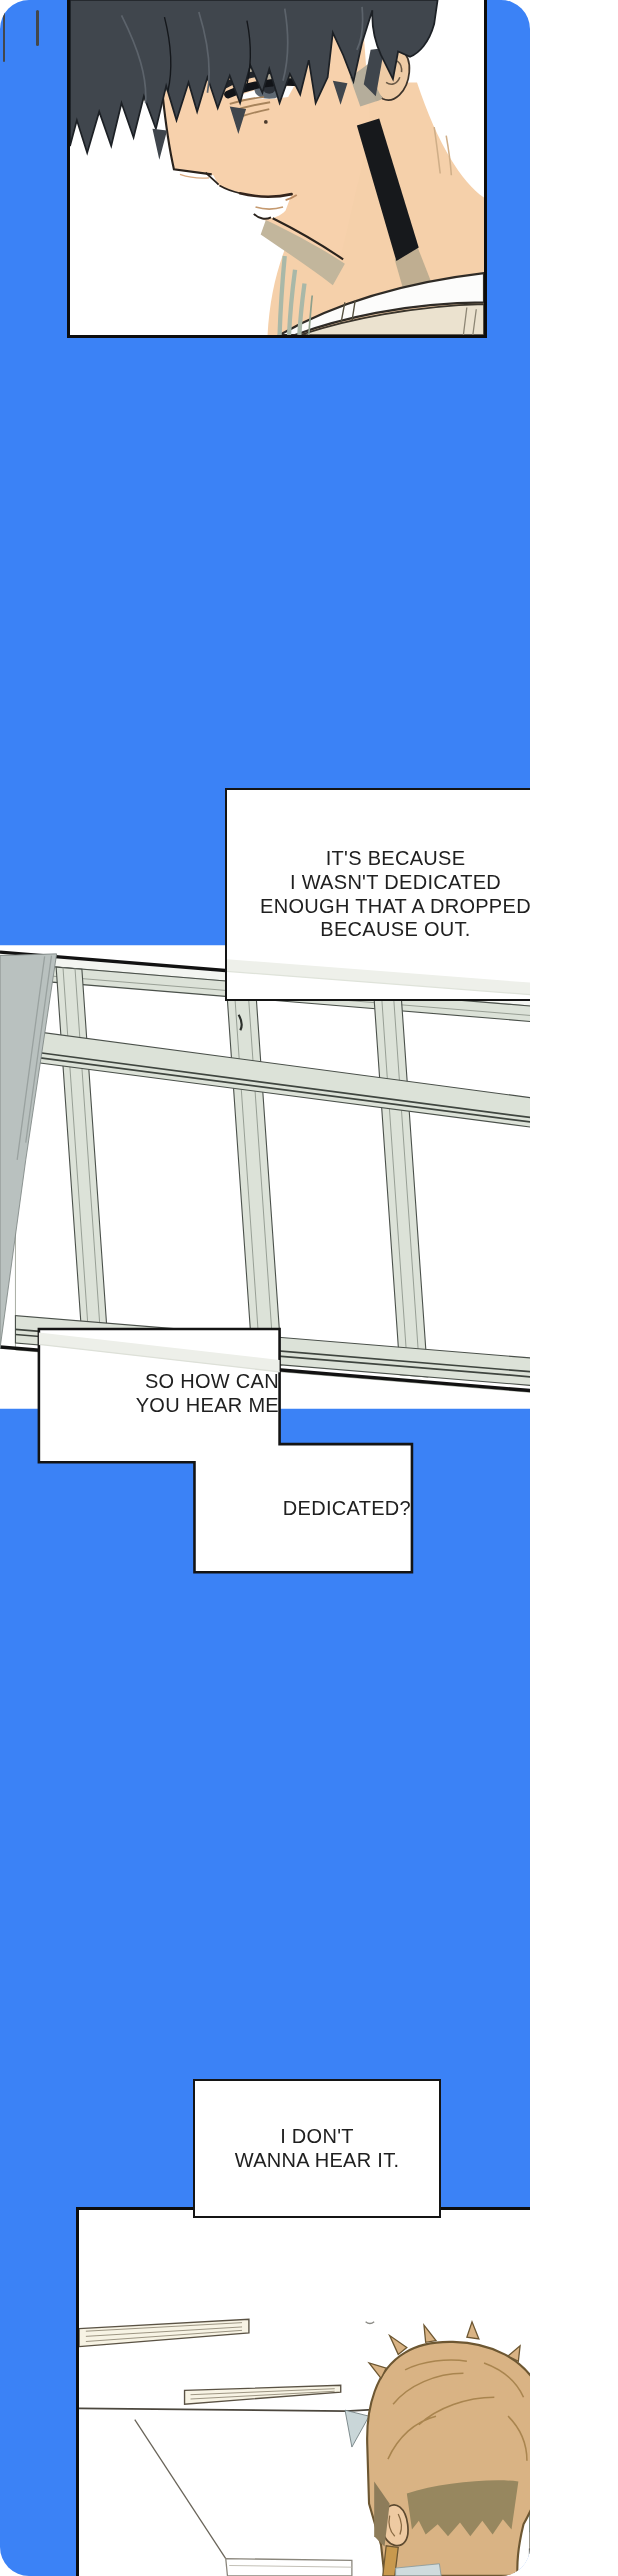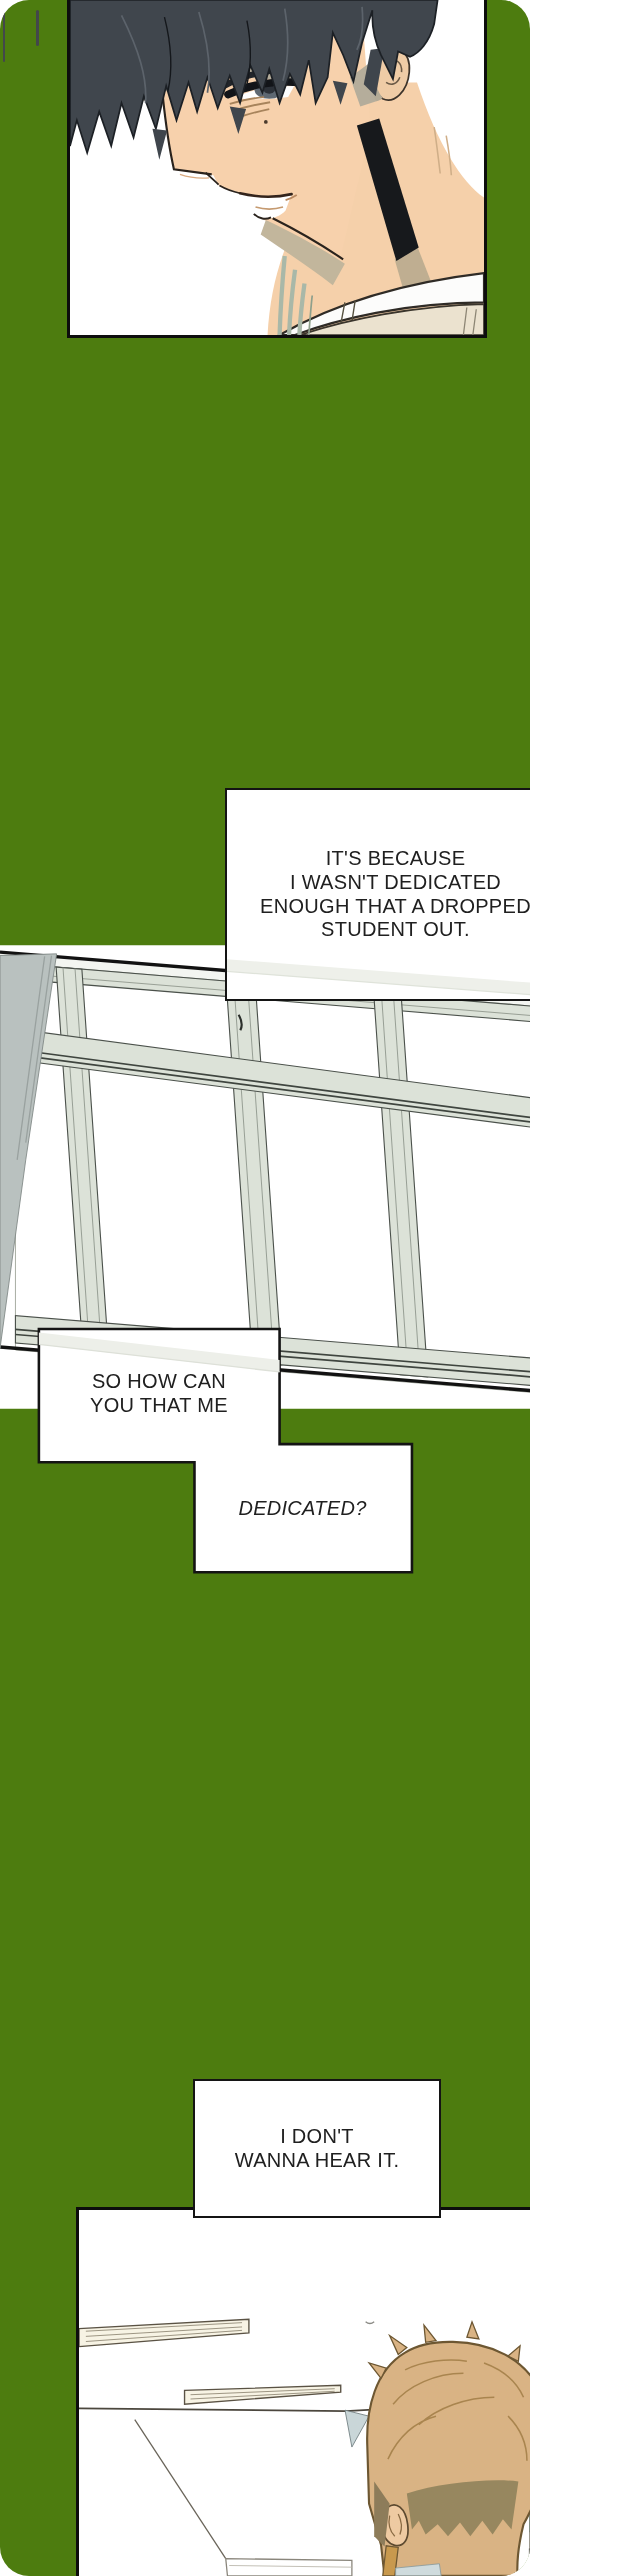--- a/index.html
+++ b/index.html
@@ -6,7 +6,7 @@
   #page{
     position:relative;
     width:530px;height:2576px;
-    background:#4d7c0f;
+    background:#3b82f6;
     overflow:hidden;
     font-family:"Liberation Sans", sans-serif;
     border-radius:29px;

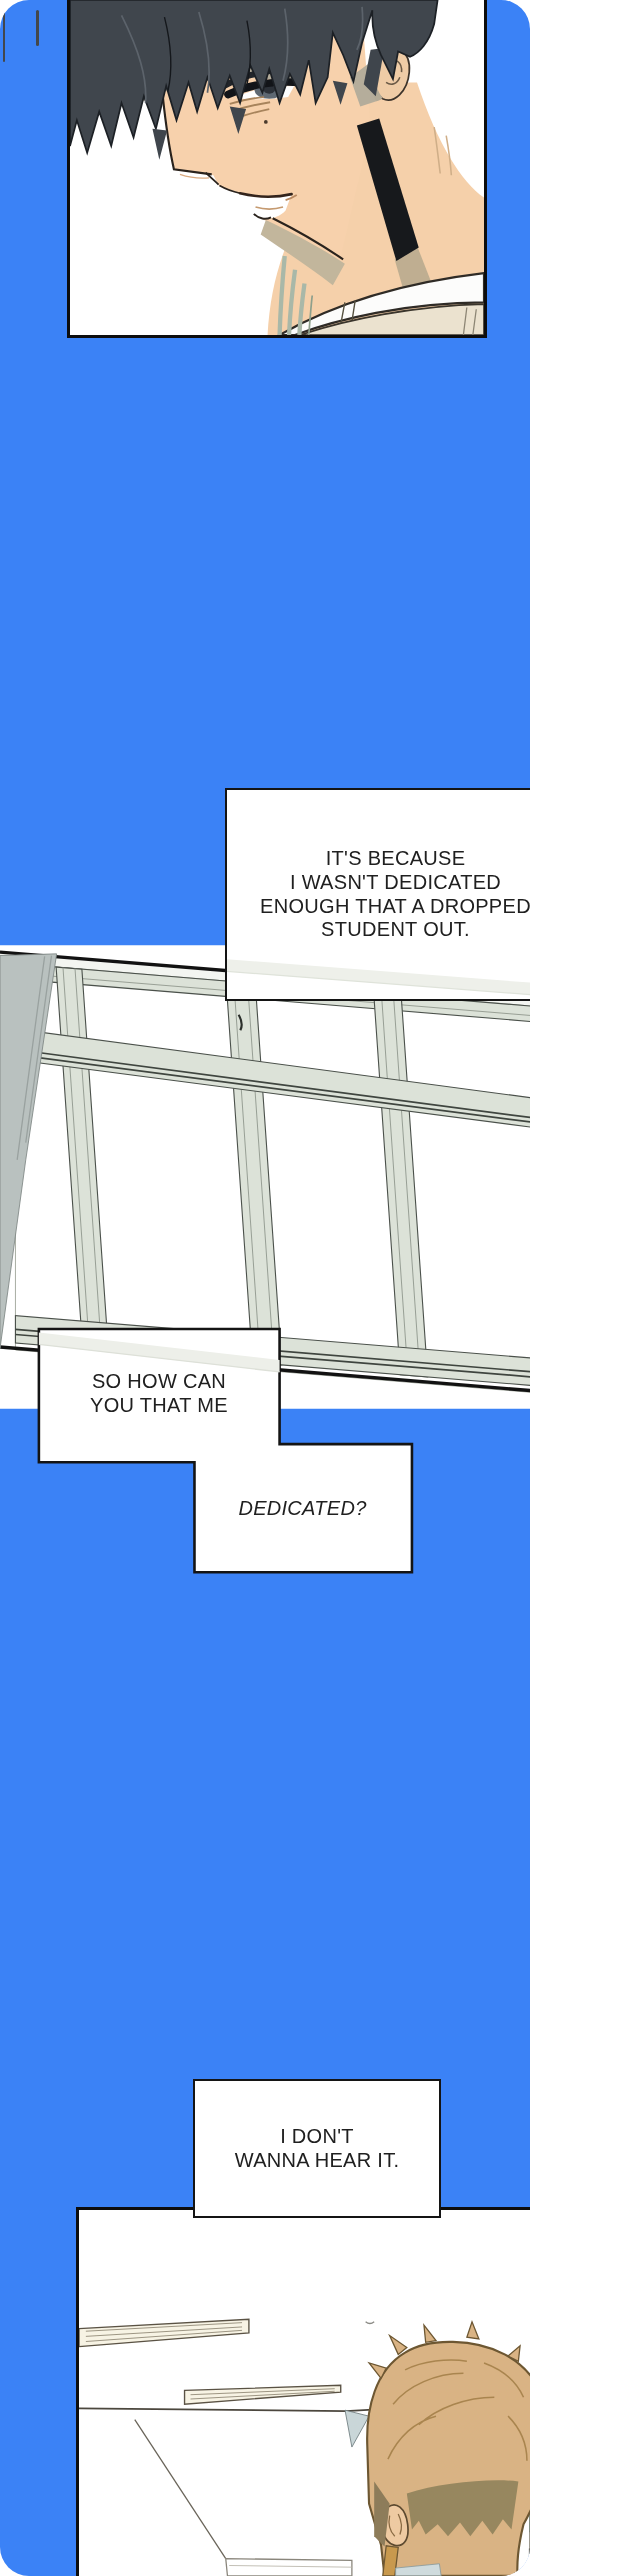--- a/index.html
+++ b/index.html
@@ -135,7 +135,7 @@
     <span class="bline">IT'S BECAUSE</span>
     <span class="bline">I WASN'T DEDICATED</span>
     <span class="bline">ENOUGH THAT A DROPPED</span>
-    <span class="bline">STUDENT OUT.</span>
+    <span class="bline">BECAUSE OUT.</span>
   </div>
 
   <svg id="window-scene" width="618" height="464" viewBox="0 0 720 540">

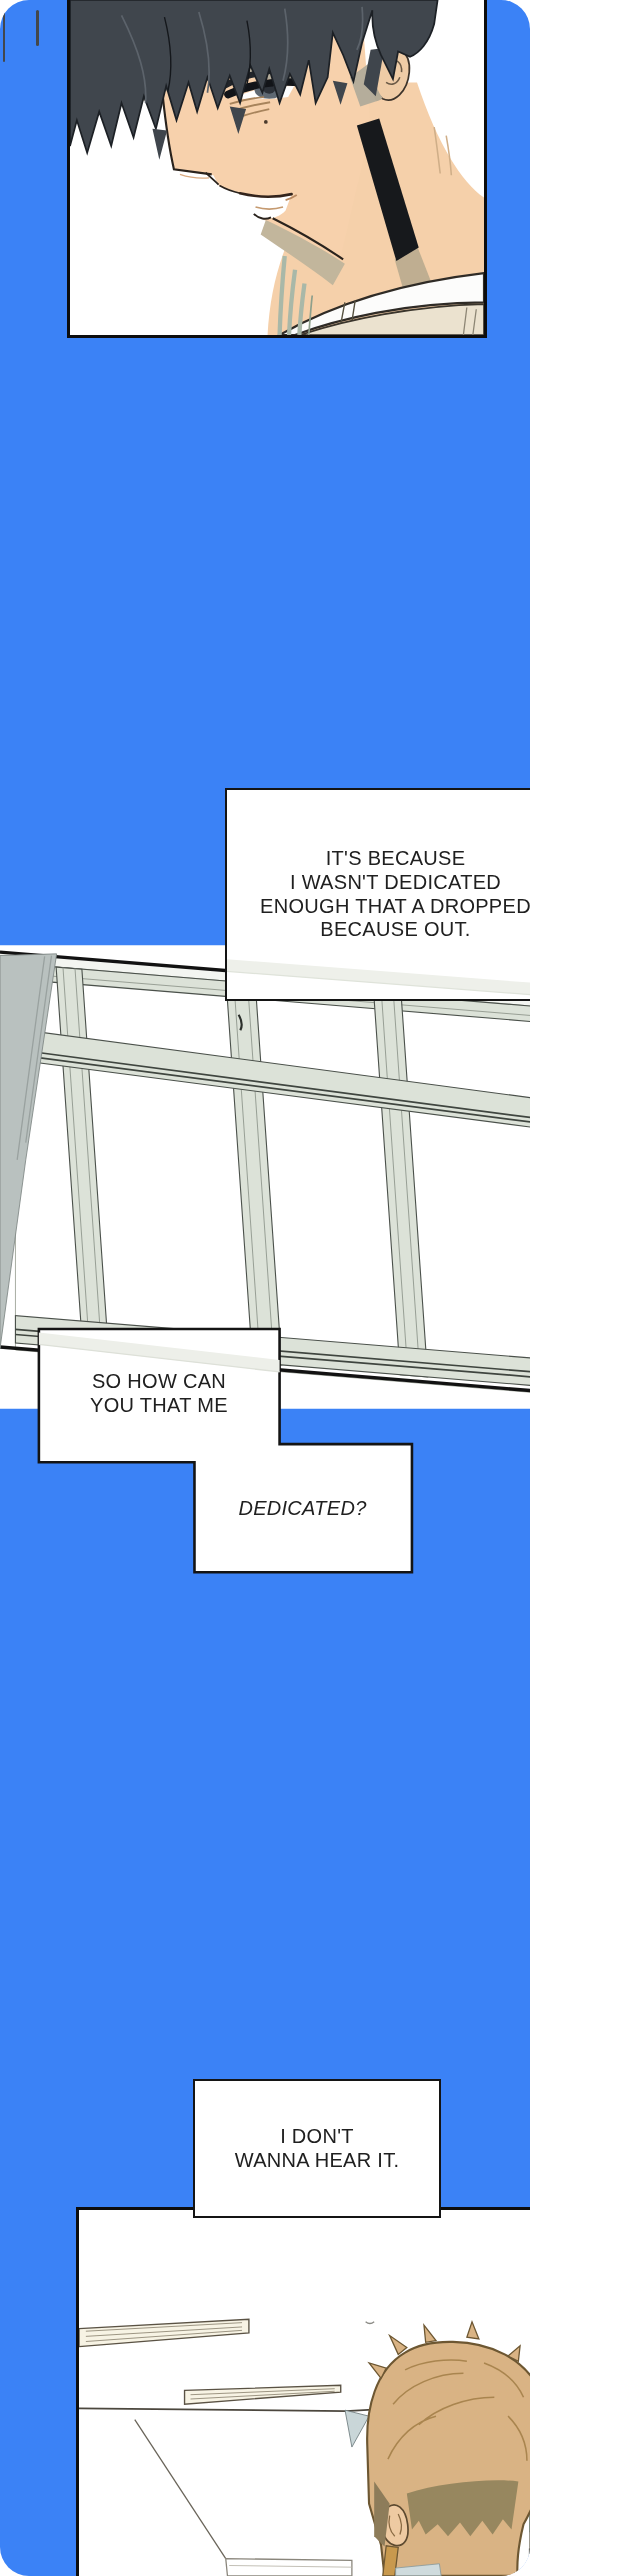--- a/index.html
+++ b/index.html
@@ -40,7 +40,7 @@
   }
   .speech-text{
     position:absolute;
-    display:flex;flex-direction:column;align-items:center;justify-content:flex-start;
+    display:flex;flex-direction:column;align-items:flex-end;justify-content:flex-start;
     text-align:center;z-index:4;pointer-events:none;
   }
   .bline{

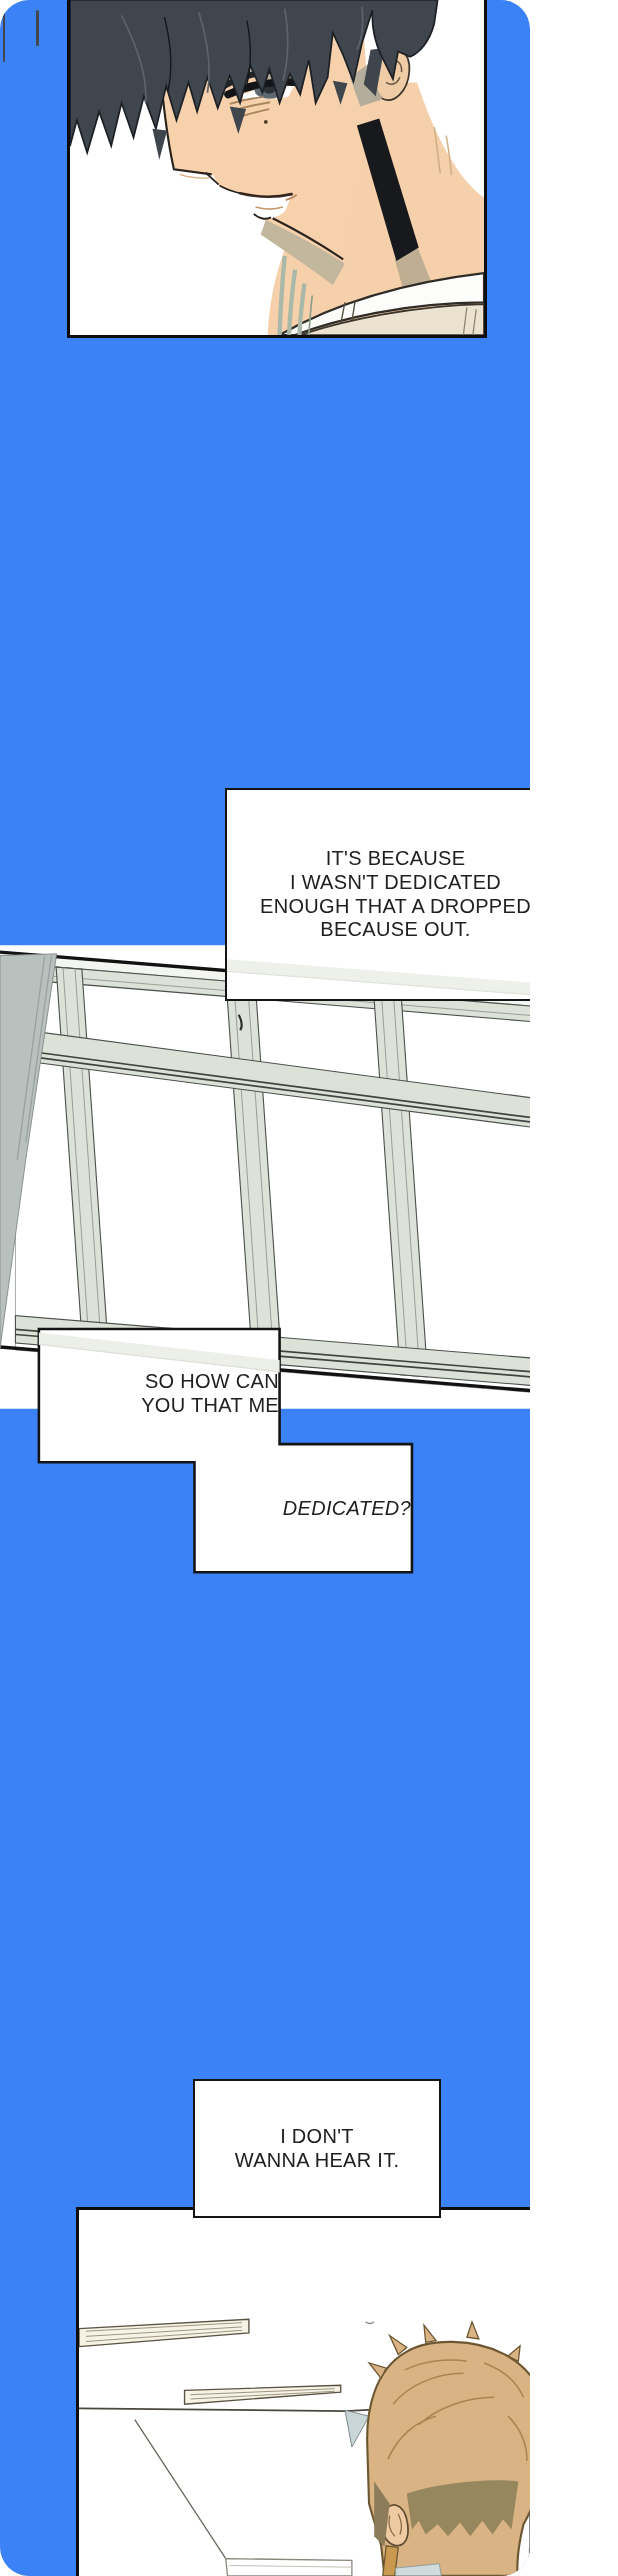--- a/index.html
+++ b/index.html
@@ -194,7 +194,7 @@
   </svg>
   <div class="speech-text" id="bubble-2-text">
     <span class="bline">SO HOW CAN</span>
-    <span class="bline">YOU THAT ME</span>
+    <span class="bline">YOU HEAR ME</span>
   </div>
   <div class="speech-text" id="bubble-3-text">
     <span class="bline">DEDICATED?</span>

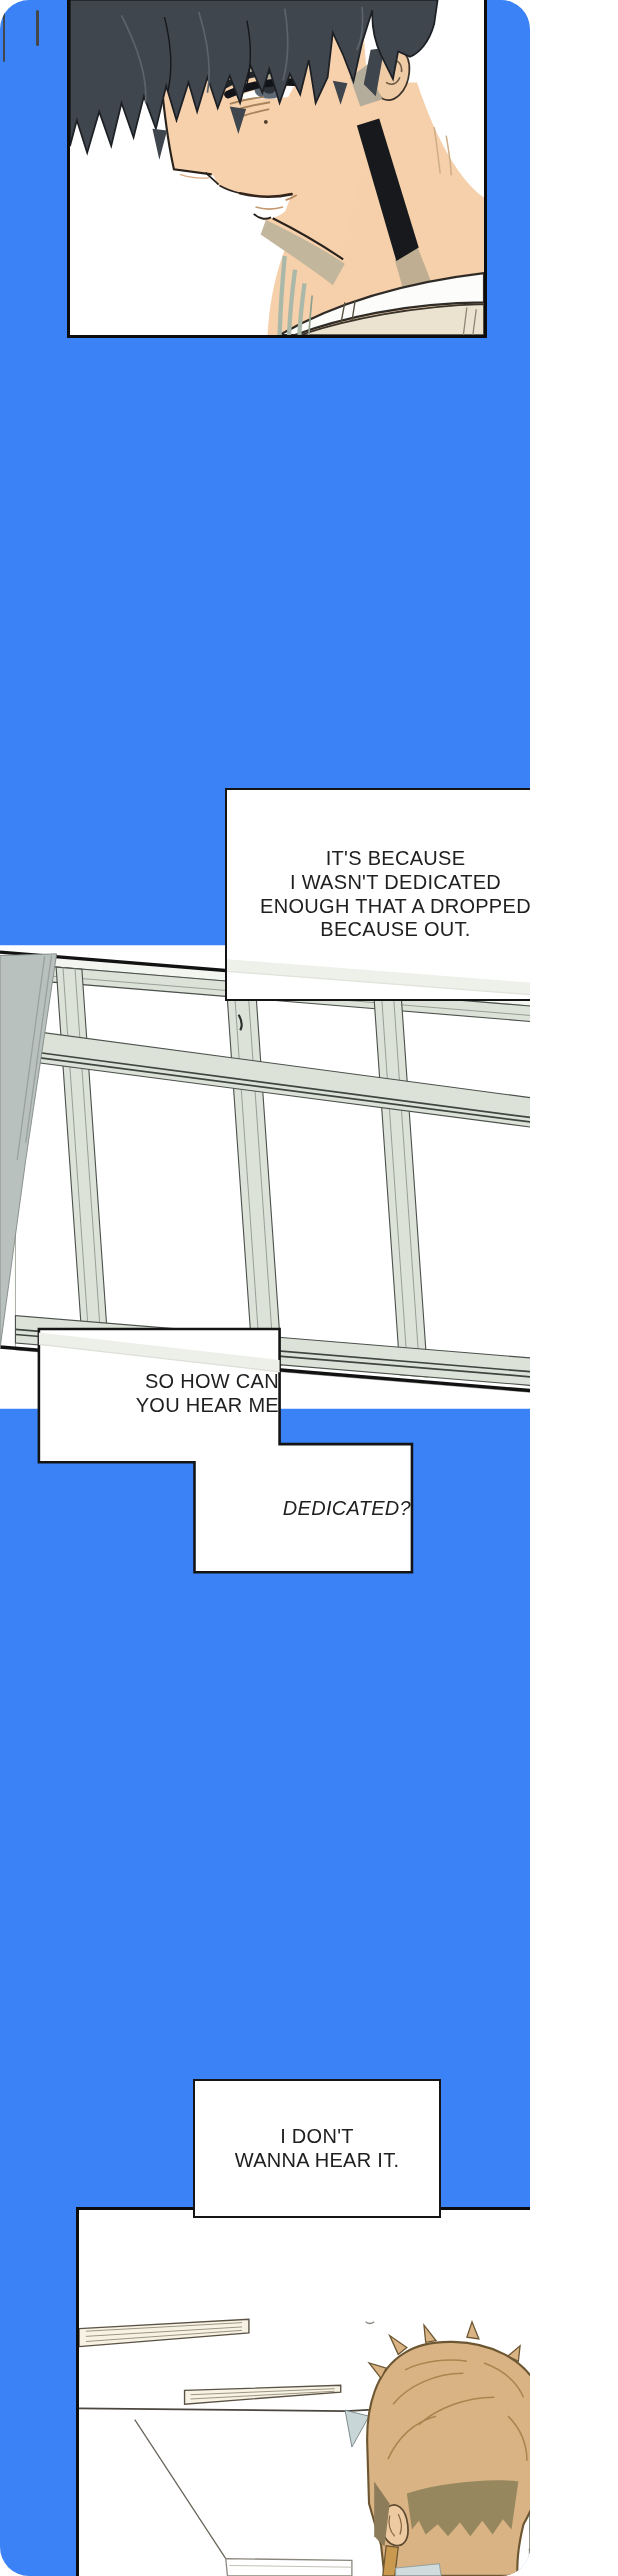--- a/index.html
+++ b/index.html
@@ -51,7 +51,7 @@
   #bubble-1 .see-through{position:absolute;left:0;bottom:0;width:100%;height:100%;}
   #bubble-4{left:193px;top:2079px;width:248px;height:139px;}
   #bubble-2-text{left:39px;top:1370px;width:240px;}
-  #bubble-3-text{left:194px;top:1497px;width:217px;font-style:italic;}
+  #bubble-3-text{left:194px;top:1497px;width:217px;}
   svg{display:block;}
 </style>
 </head>

